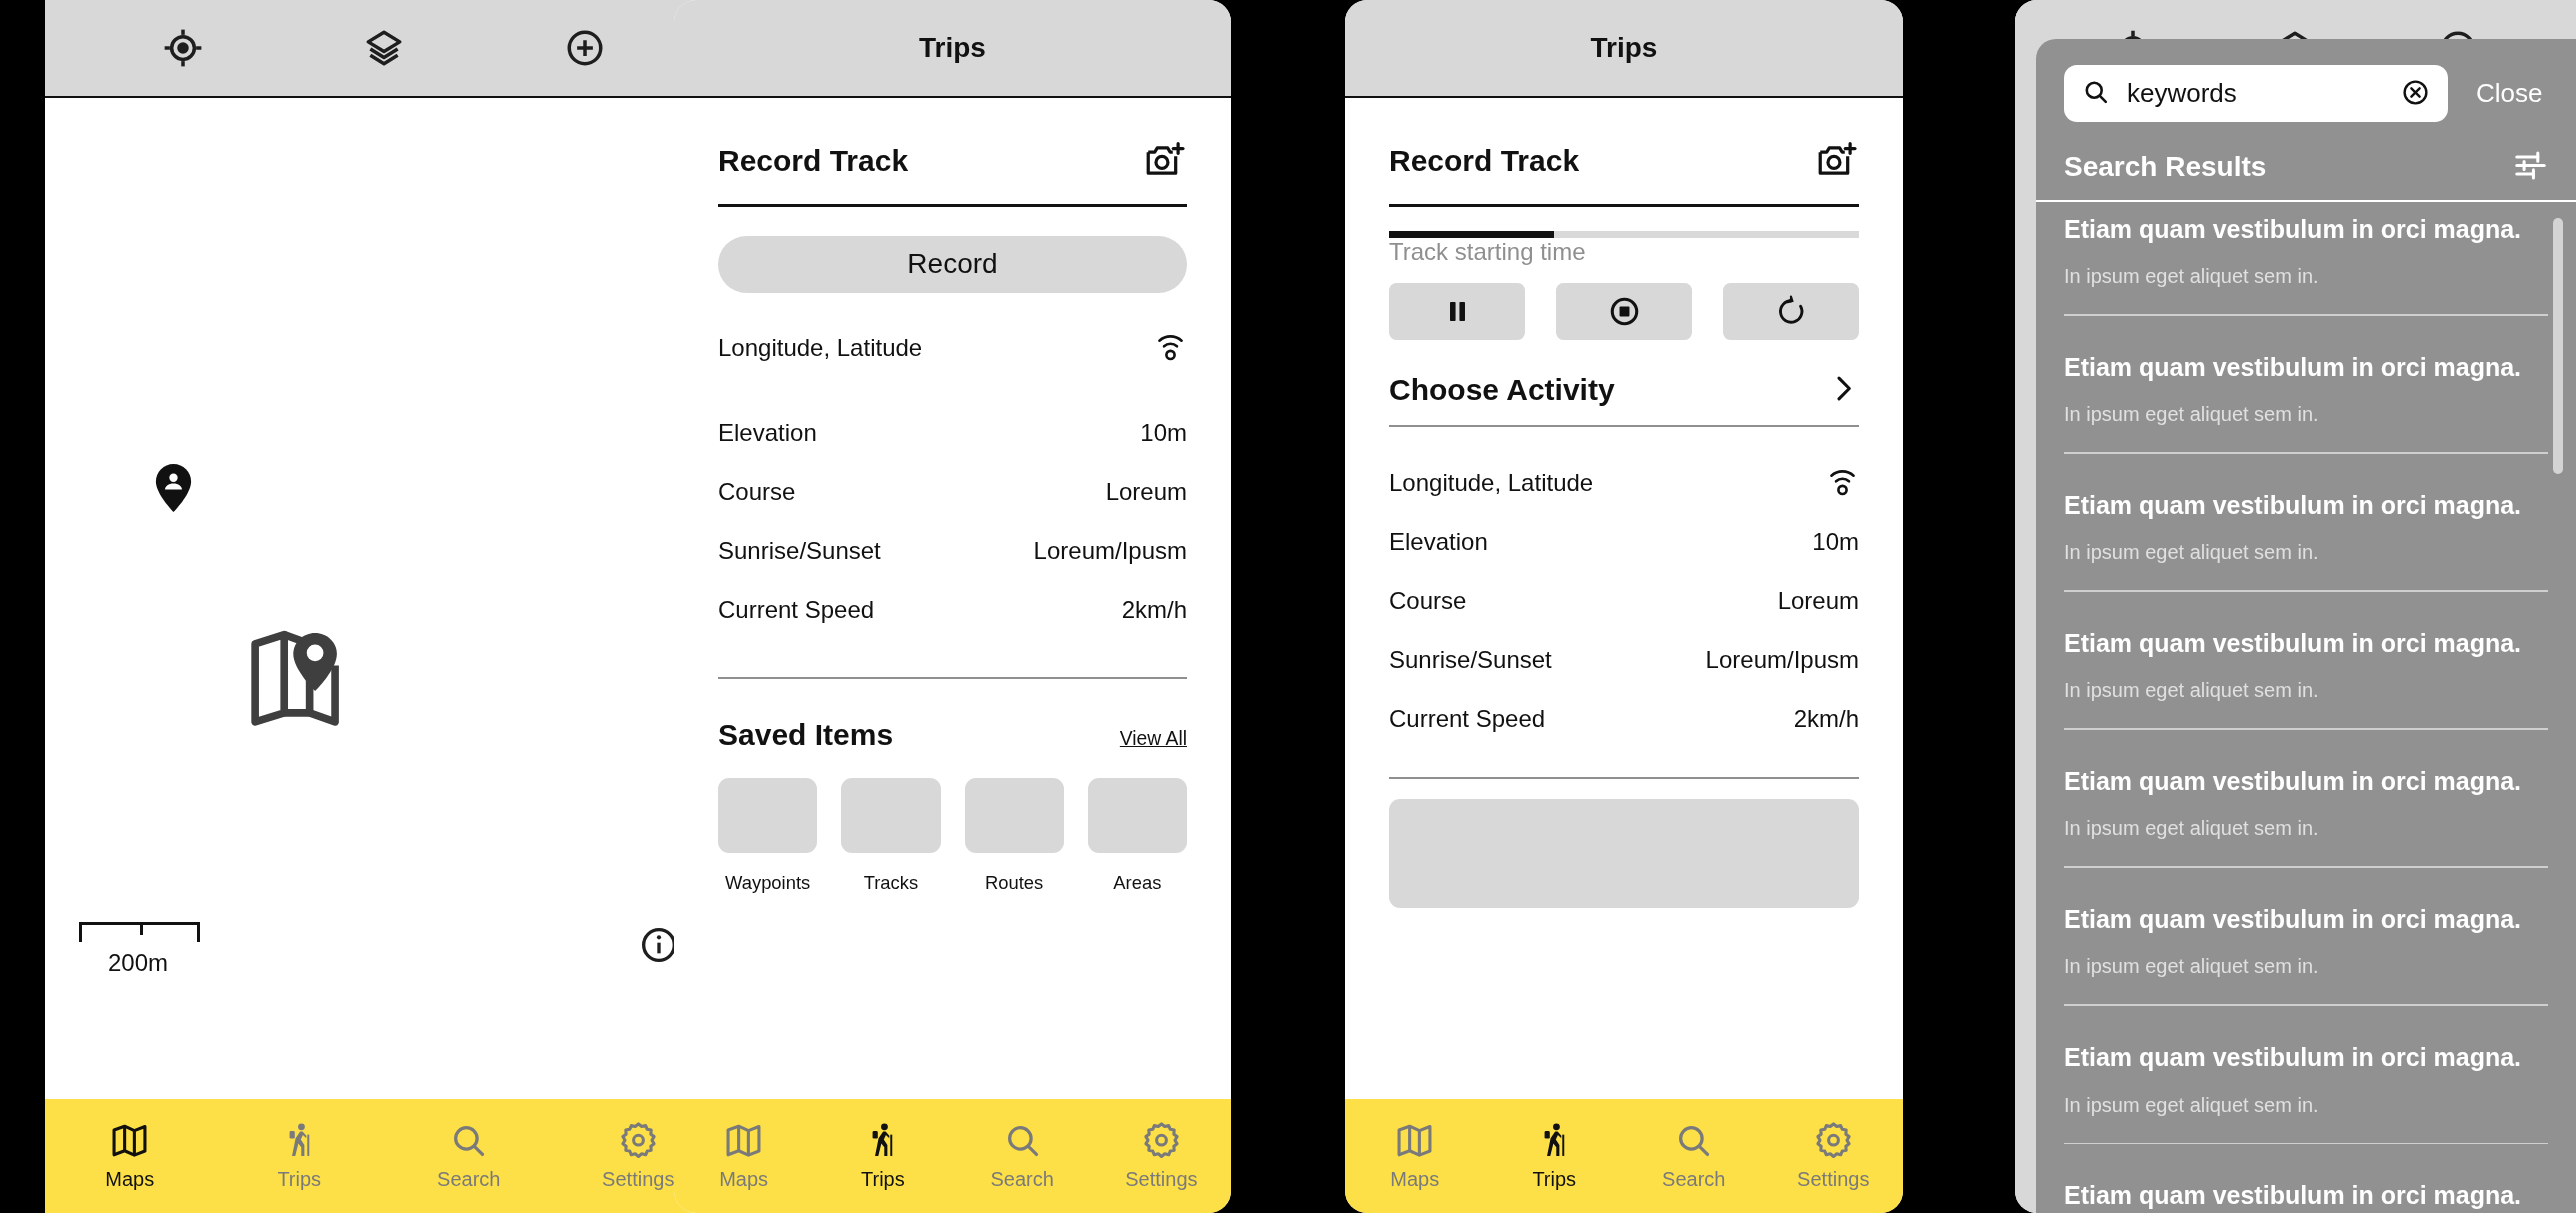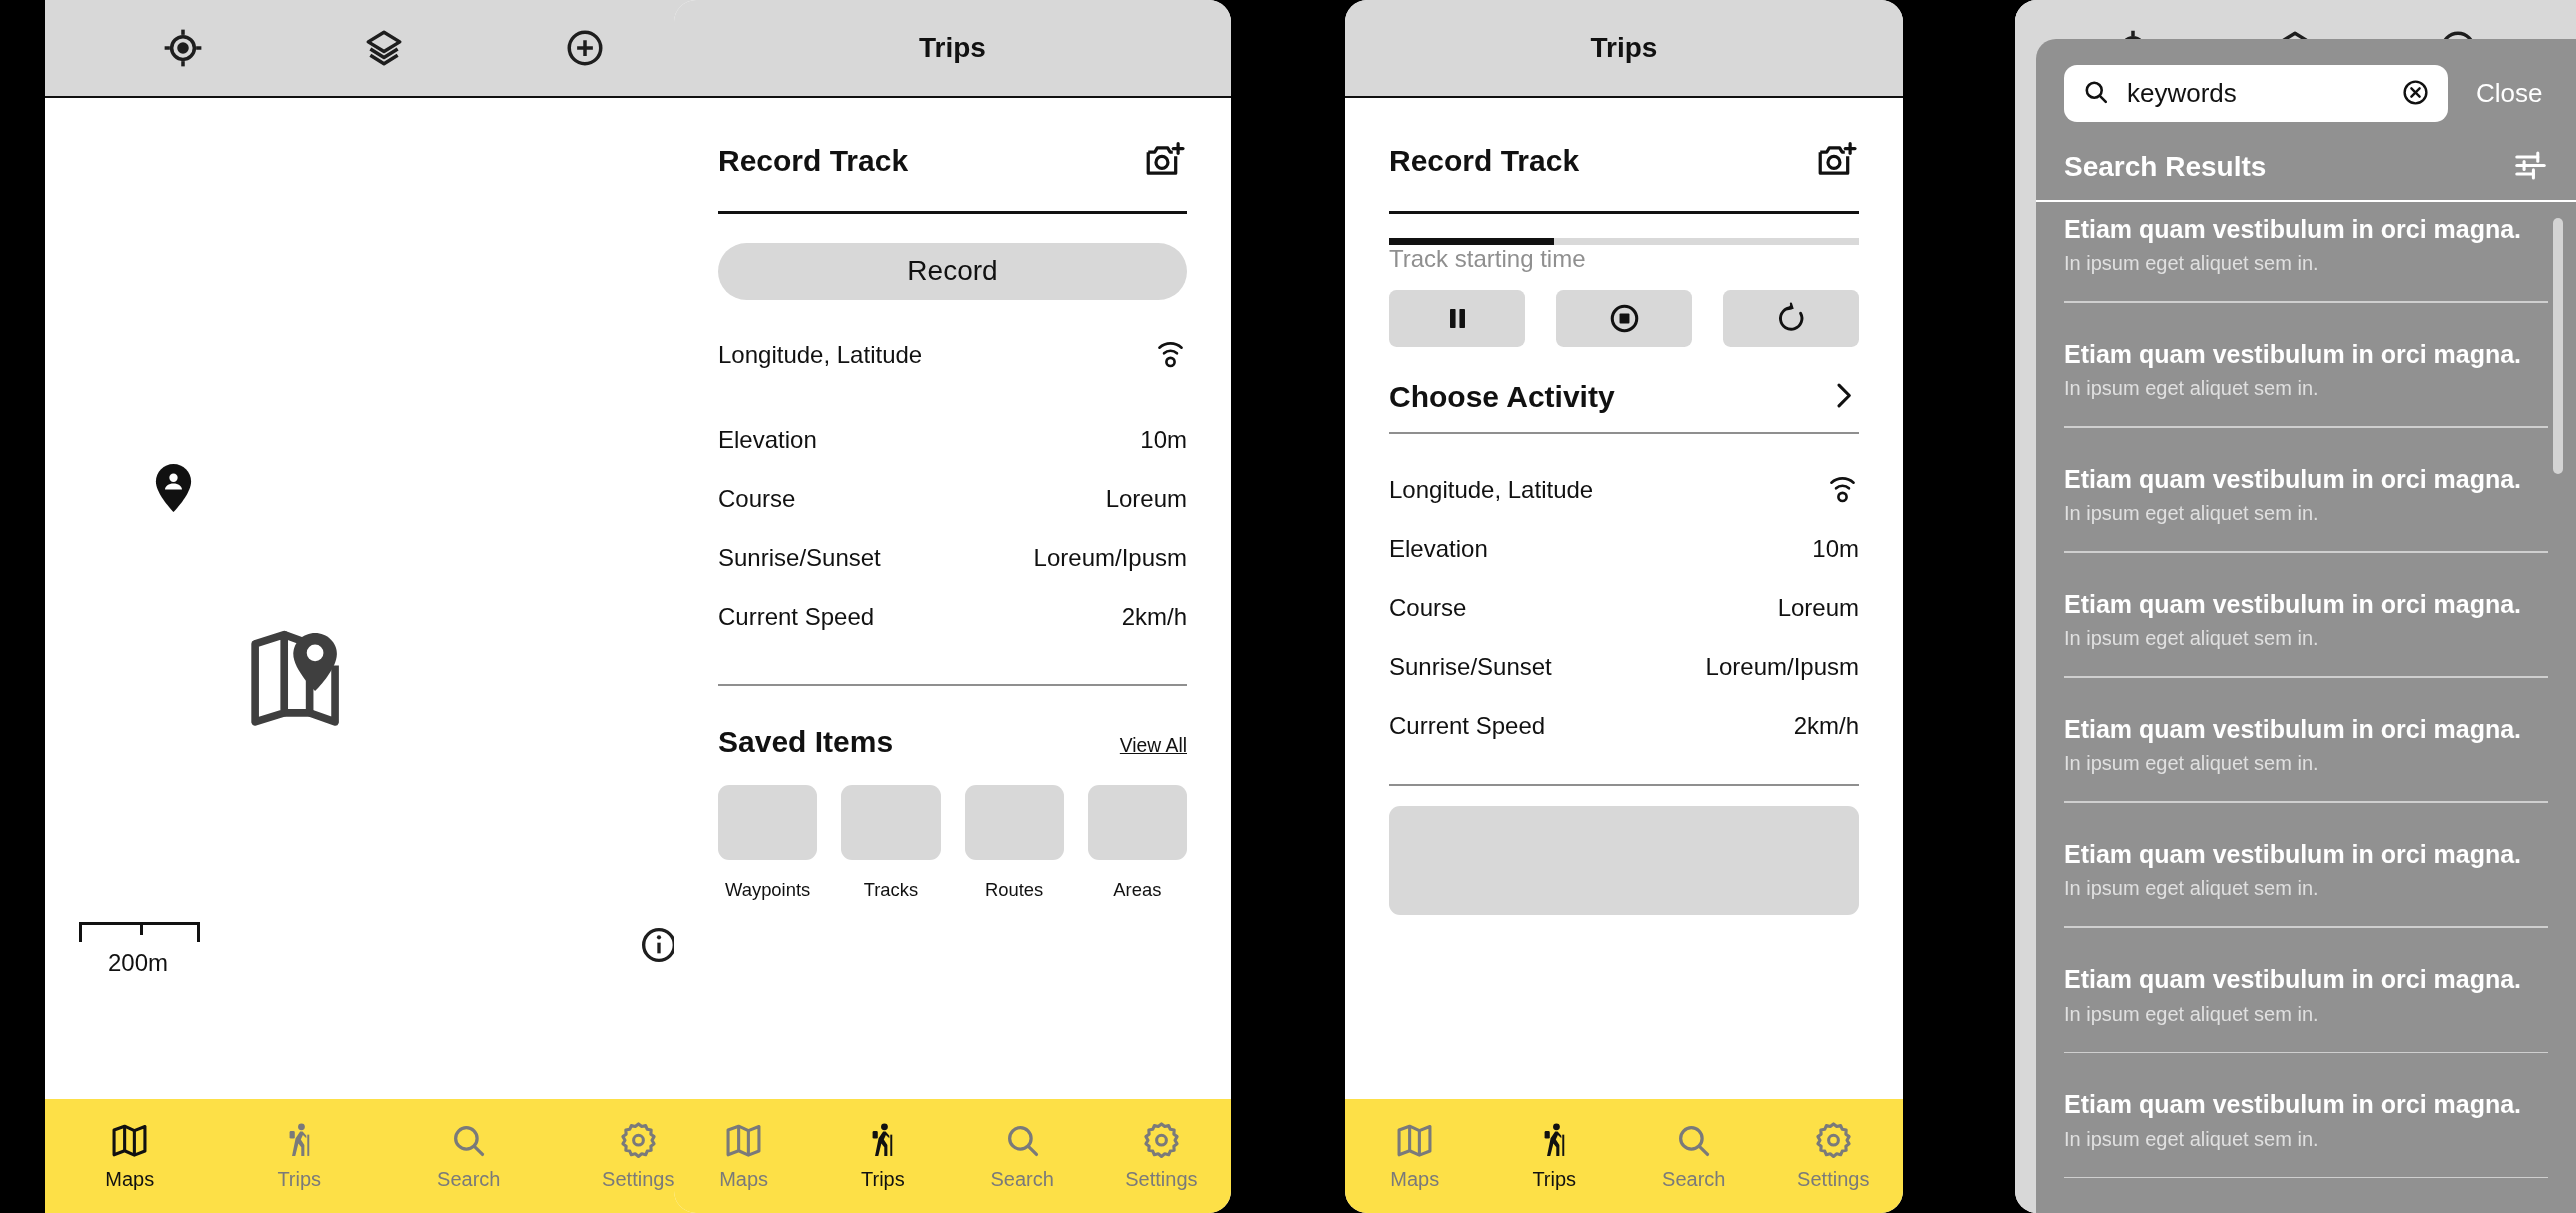--- a/index.html
+++ b/index.html
@@ -87,7 +87,7 @@
 
   .sec-head {
     display:flex; align-items:center; justify-content:space-between;
-    padding-top: 42px; padding-bottom: 29px;
+    padding-top: 42px; padding-bottom: 22px;
   }
   .sec-head .h-title { font-size: 30px; font-weight: bold; color:#111; }
   .rule { height: 2.8px; background:#111; }

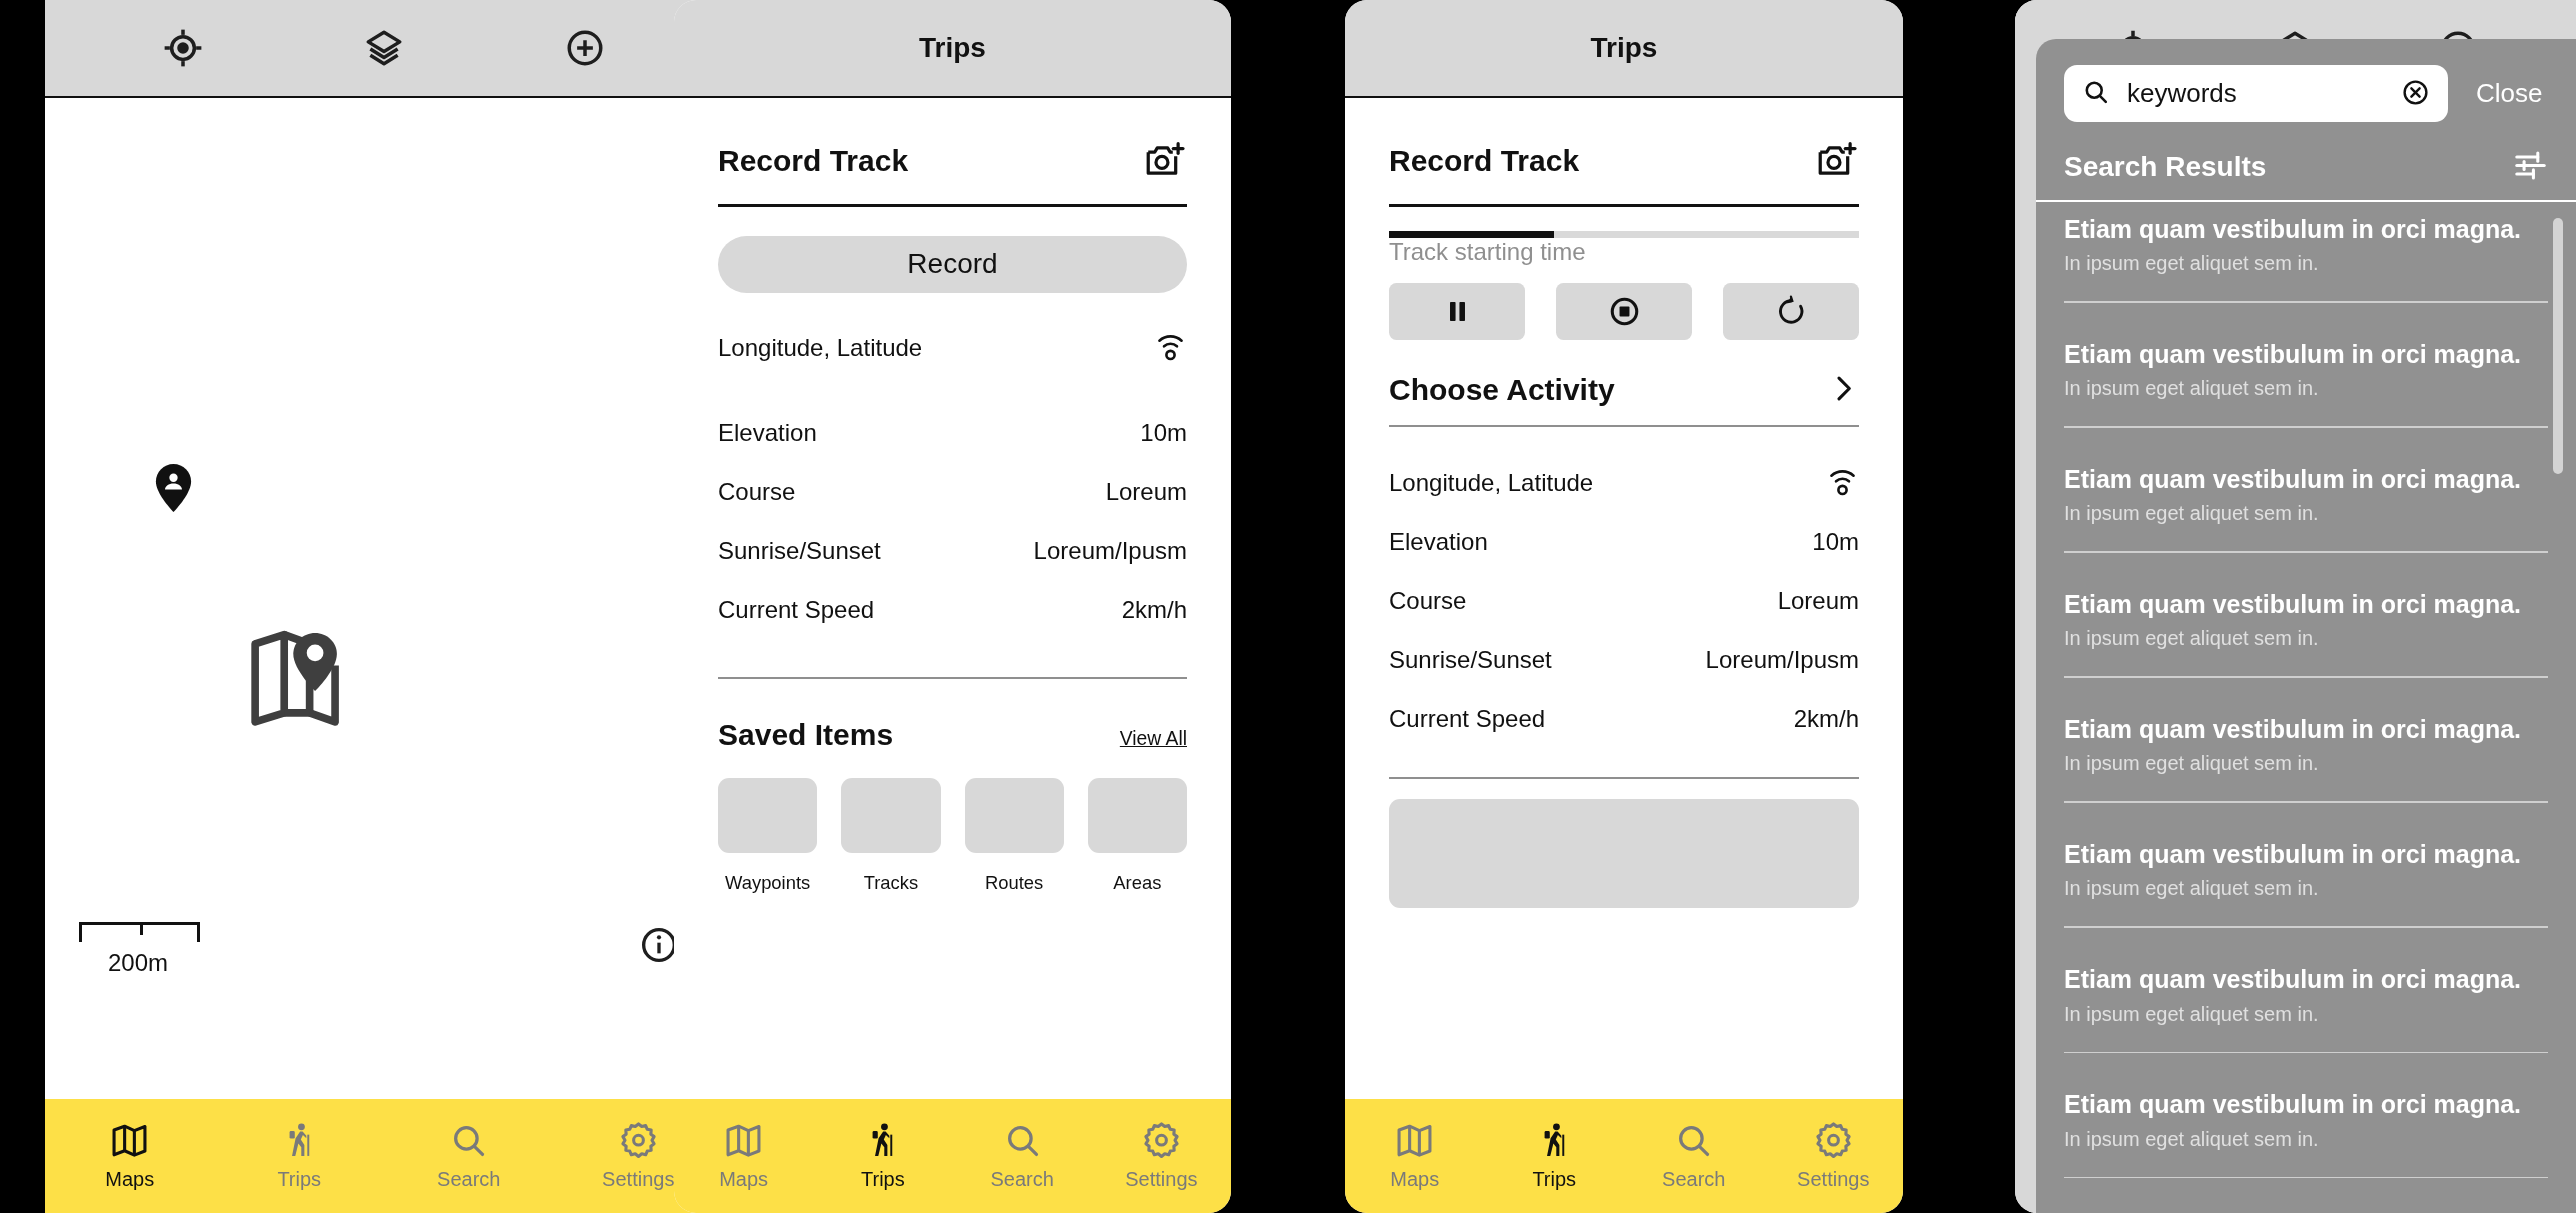--- a/index.html
+++ b/index.html
@@ -171,7 +171,7 @@
     padding: 20px 28px 16px 28px;
   }
   .result .rtitle { font-size: 25px; font-weight:bold; color:#ffffff; line-height:1.25; }
-  .result .rsub   { font-size: 20px; color:#e0e0e0; margin-top: 7px; }
+  .result .rsub   { font-size: 20px; color:#e0e0e0; margin-top: 20px; }
   .result .rdiv   { height: 1.8px; background:#cfcfcf; margin-top: 26px; }
   .scrollthumb {
     position:absolute; right: 13px; top: 24px;

